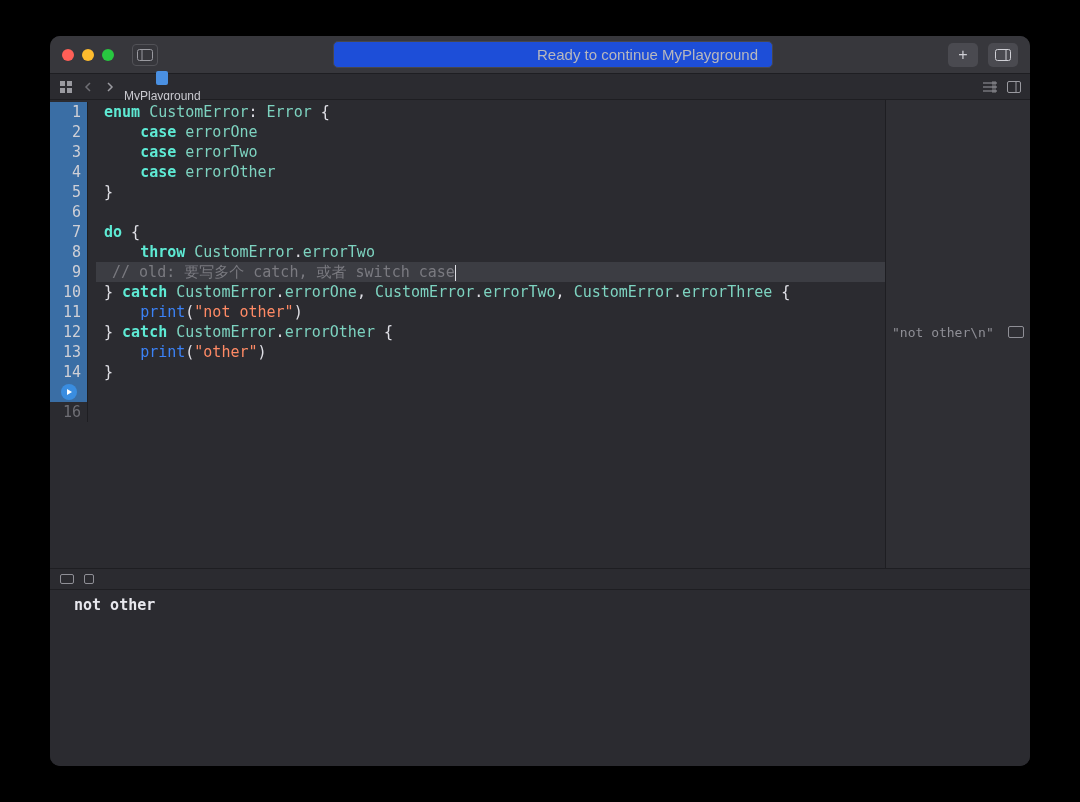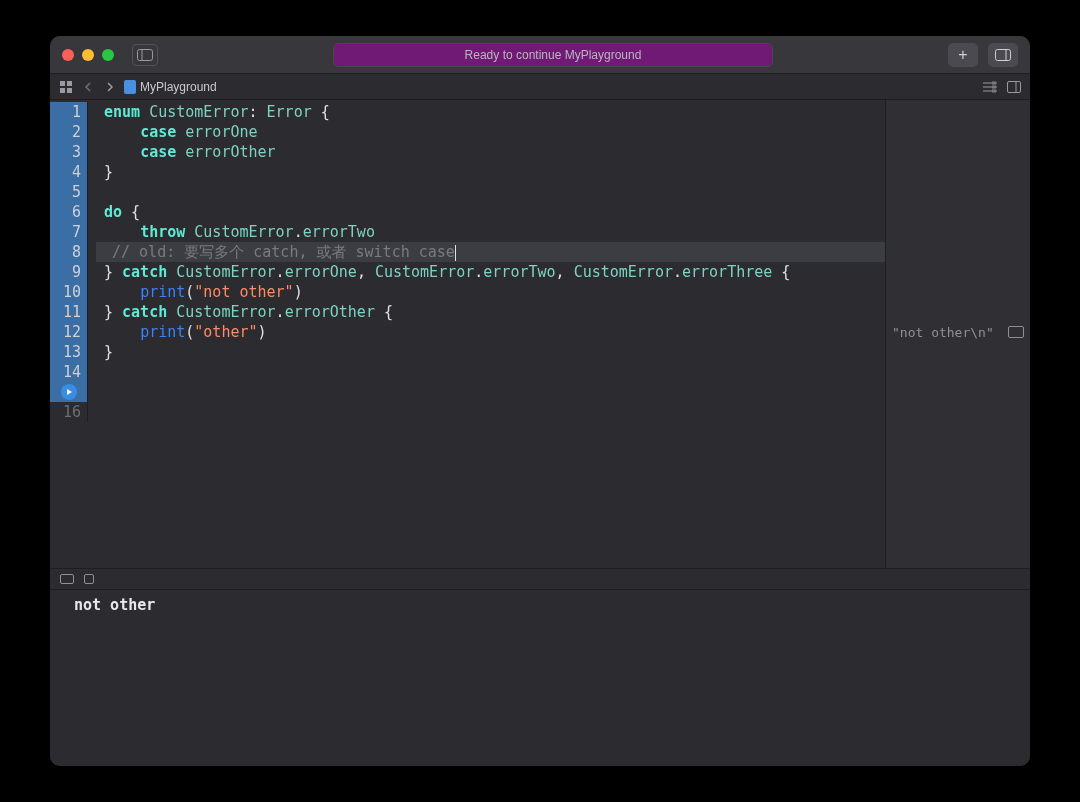--- a/index.html
+++ b/index.html
@@ -45,14 +45,14 @@
     .status-pill {
       flex: 0 0 auto;
       margin: 0 auto;
-      background: #701a75;
+      background: #1d4ed8;
       border: 1px solid #47474c;
       color: #b8b8be;
-      font-size: 12px;
+      font-size: 15px;
       padding: 4px 14px;
       border-radius: 5px;
       min-width: 440px;
-      text-align: center;
+      text-align: right;
     }
     .tb-right { display: flex; gap: 10px; align-items: center; color: #bcbcc2; }
     .tb-btn {

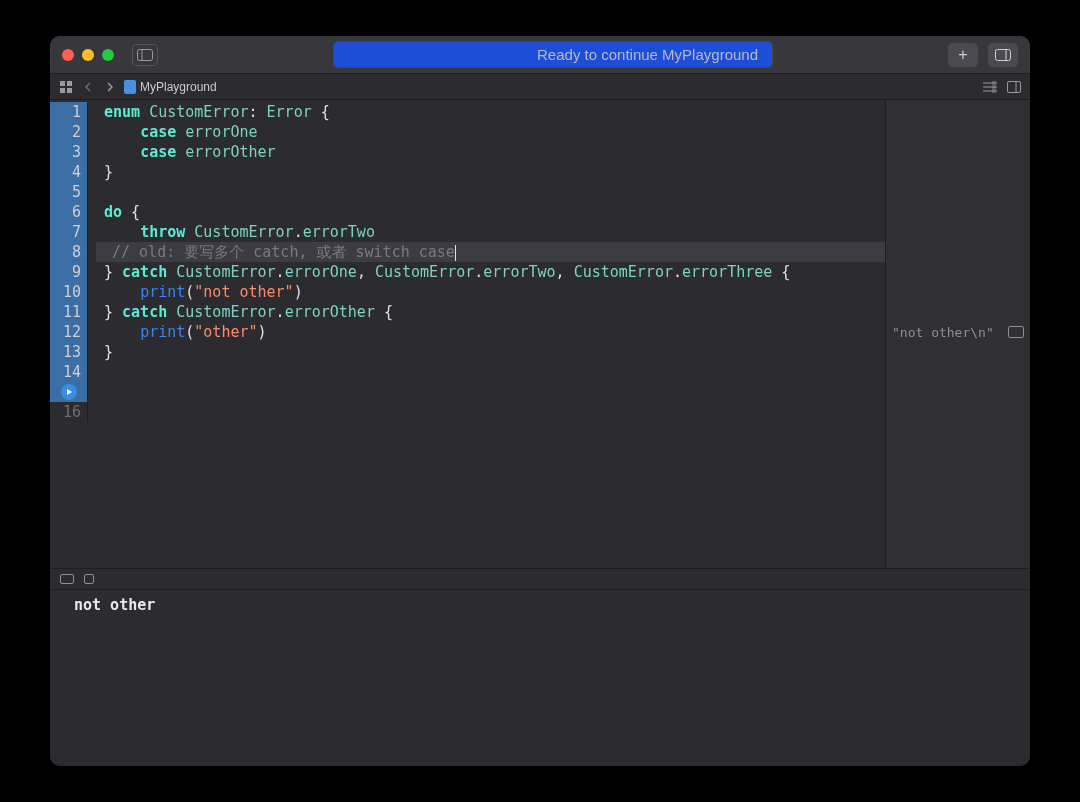--- a/index.html
+++ b/index.html
@@ -74,7 +74,7 @@
     }
     .nav-icons { display: flex; gap: 6px; align-items: center; }
     .nav-ico { width: 16px; height: 16px; display: inline-flex; align-items: center; justify-content: center; }
-    .breadcrumb { display: flex; align-items: center; gap: 4px; color: #c9c9cf; }
+    .breadcrumb { display: flex; align-items: center; gap: 4px; color: #c9c9cf; flex-direction: column; }
     .file-icon {
       width: 12px; height: 14px; background: #4a90e2; border-radius: 2px;
       display: inline-block; position: relative;

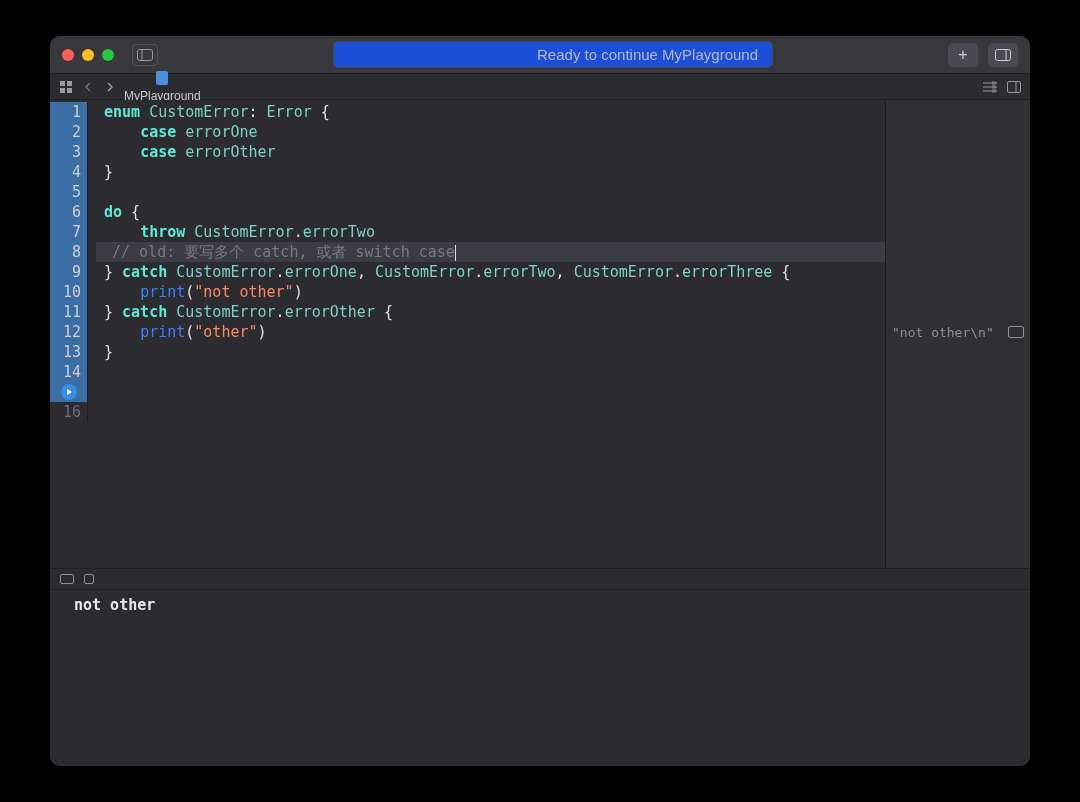--- a/index.html
+++ b/index.html
@@ -291,6 +291,7 @@
         <div class="code-lines" id="code-lines">
             <div class="code-line"><span class="kw">enum</span><span> </span><span class="type">CustomError</span><span class="punct">:</span><span> </span><span class="type">Error</span><span> </span><span class="punct">{</span></div>
             <div class="code-line"><span>    </span><span class="kw">case</span><span> </span><span class="member">errorOne</span></div>
+            <div class="code-line"><span>    </span><span class="kw">case</span><span> </span><span class="member">errorTwo</span></div>
             <div class="code-line"><span>    </span><span class="kw">case</span><span> </span><span class="member">errorOther</span></div>
             <div class="code-line"><span class="punct">}</span></div>
             <div class="code-line"></div>

